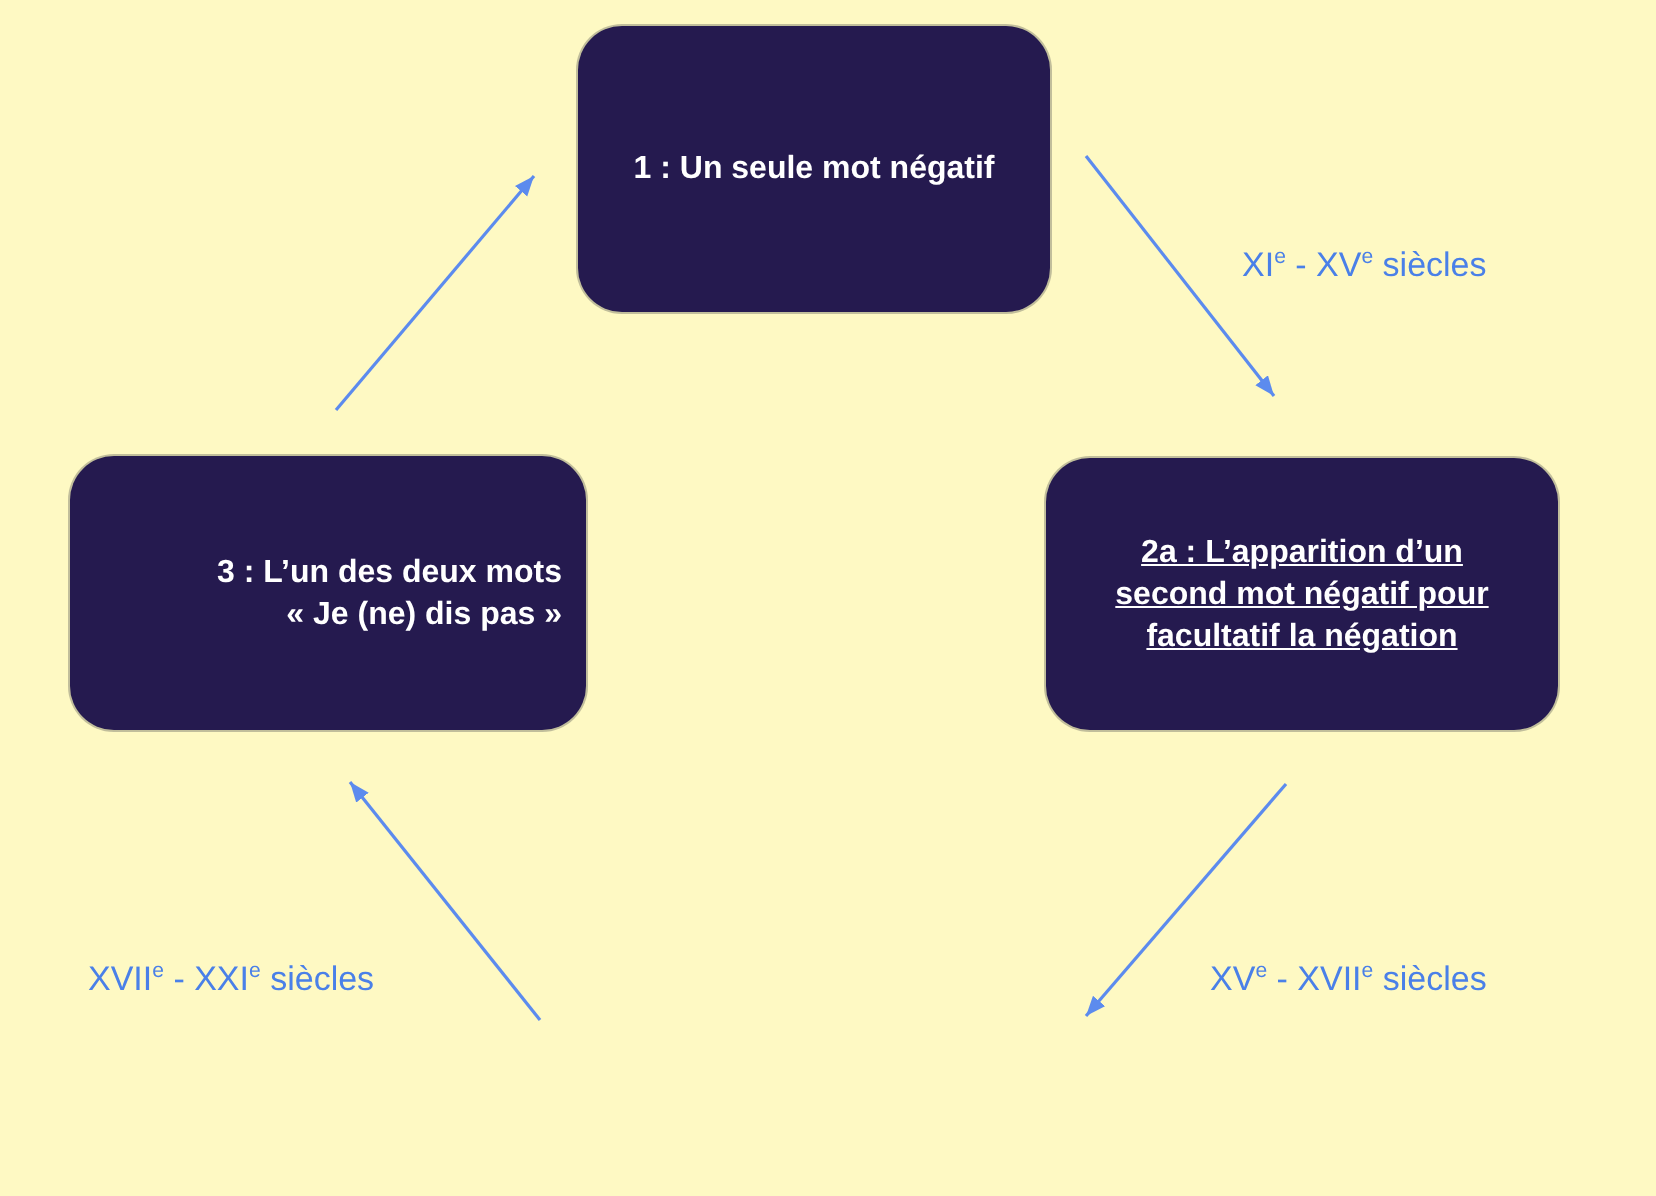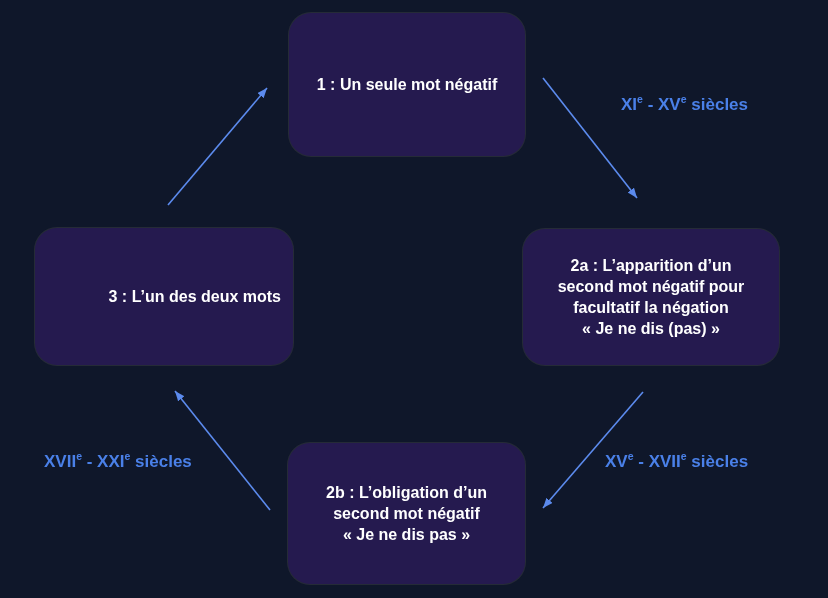--- a/index.html
+++ b/index.html
@@ -11,7 +11,7 @@
     position: relative;
     width: 828px;
     height: 598px;
-    background: #0f172a;
+    background: #fef9c3;
     font-family: "Liberation Sans", "DejaVu Sans", sans-serif;
     overflow: hidden;
   }

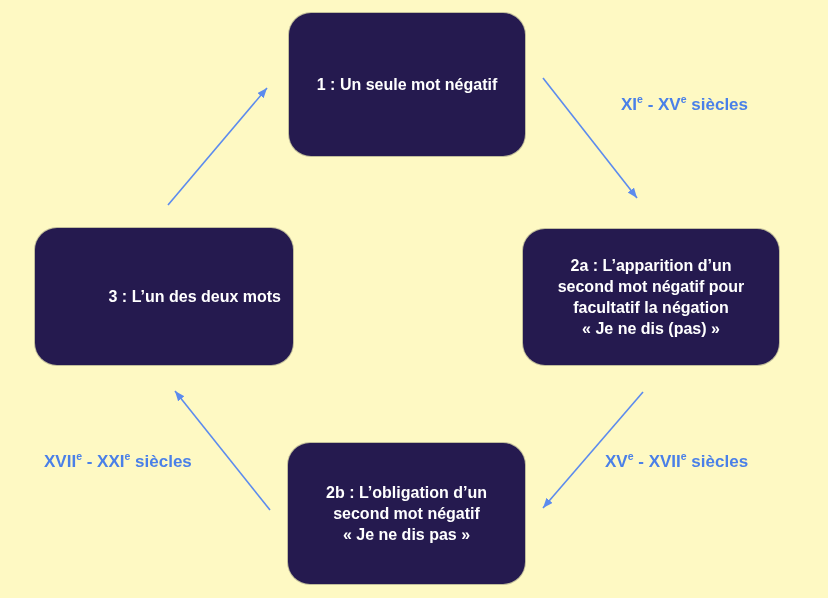--- a/index.html
+++ b/index.html
@@ -39,9 +39,10 @@
   .period-label {
     position: absolute;
     color: #4a80e8;
-    font-weight: bold;
+    font-weight: normal;
     font-size: 17px;
     white-space: nowrap;
+    margin-top: 28px;
   }
   .period-label sup {
     font-size: 62%;

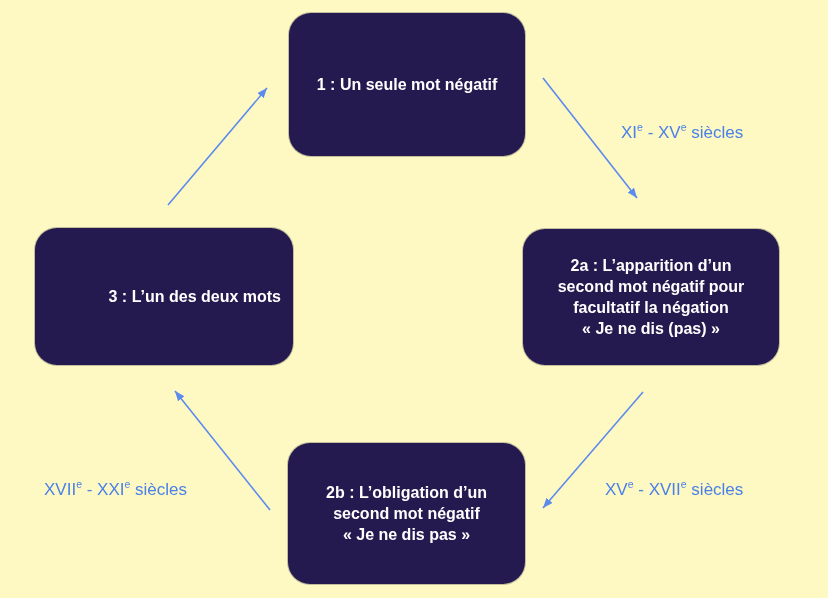--- a/index.html
+++ b/index.html
@@ -33,7 +33,7 @@
     box-sizing: border-box;
   }
   .node-1  { left: 289px; top: 13px;  width: 236px; height: 143px; }
-  .node-2a { left: 523px; top: 229px; width: 256px; height: 136px; }
+  .node-2a { left: 523px; top: 229px; width: 256px; height: 136px; text-decoration: underline; }
   .node-2b { left: 288px; top: 443px; width: 237px; height: 141px; }
   .node-3  { left: 35px;  top: 228px; width: 258px; height: 137px; align-items: flex-end; }
   .period-label {

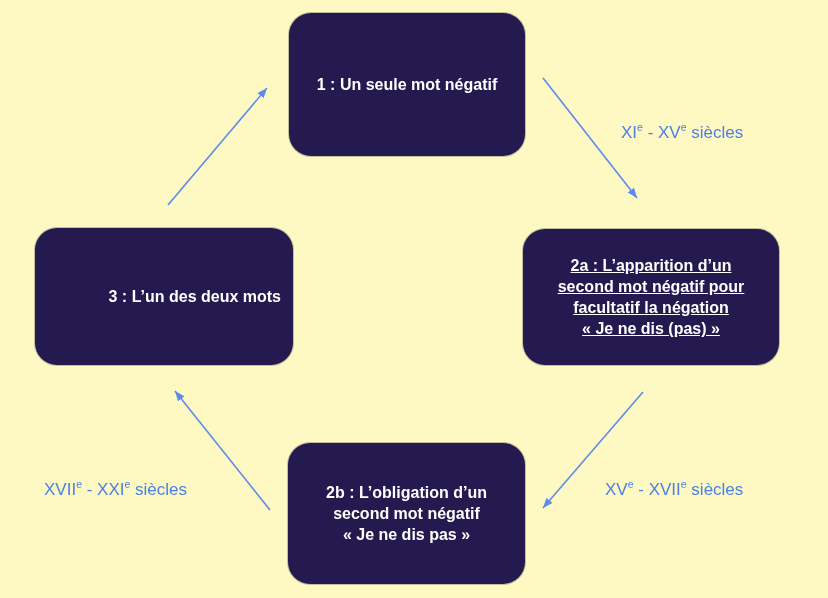--- a/index.html
+++ b/index.html
@@ -99,6 +99,7 @@
 
   <div class="node node-3">
     <div>3 : L’un des deux mots</div>
+    <div>« Je (ne) dis pas »</div>
   </div>
 
   <div class="period-label label-xi-xv">

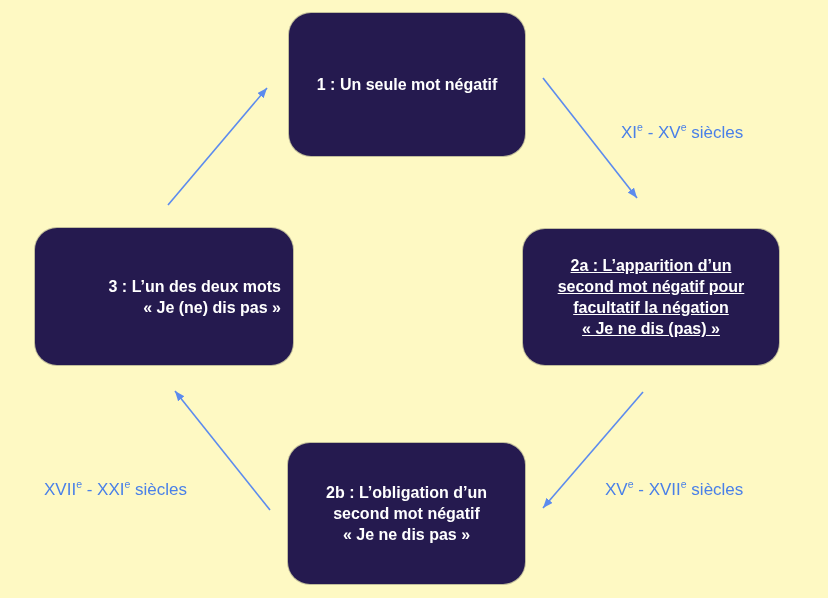--- a/index.html
+++ b/index.html
@@ -88,7 +88,6 @@
     <div>2a : L’apparition d’un</div>
     <div>second mot négatif pour</div>
     <div>facultatif la négation</div>
-    <div>« Je ne dis (pas) »</div>
   </div>
 
   <div class="node node-2b">

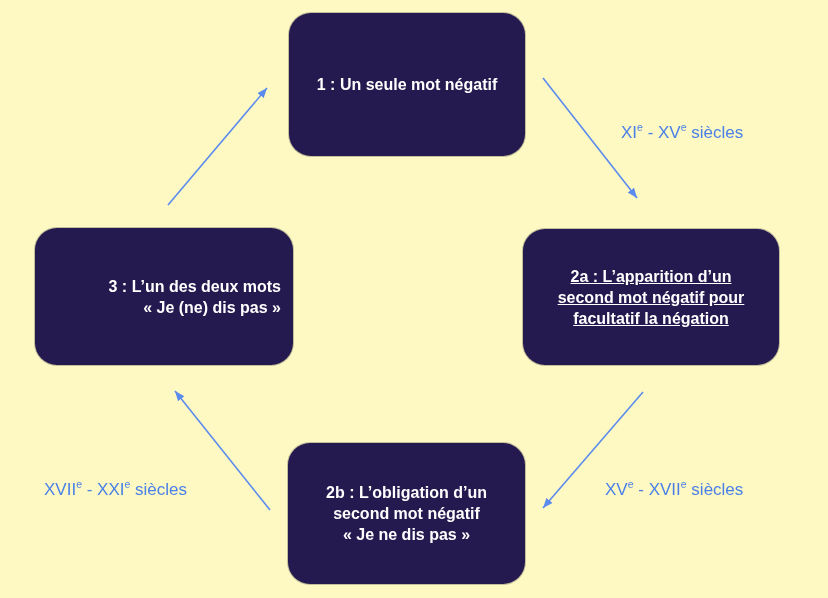--- a/index.html
+++ b/index.html
@@ -90,11 +90,6 @@
     <div>facultatif la négation</div>
   </div>
 
-  <div class="node node-2b">
-    <div>2b : L’obligation d’un</div>
-    <div>second mot négatif</div>
-    <div>« Je ne dis pas »</div>
-  </div>
 
   <div class="node node-3">
     <div>3 : L’un des deux mots</div>

